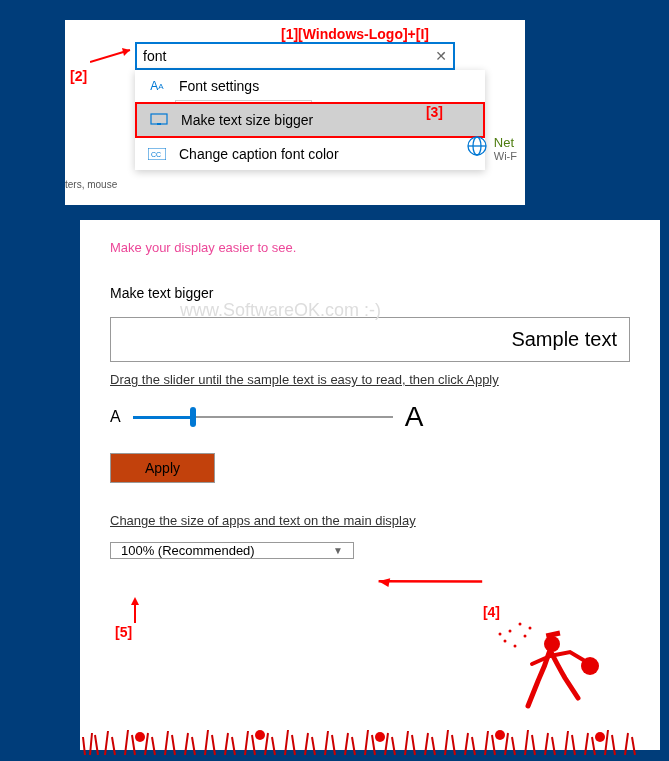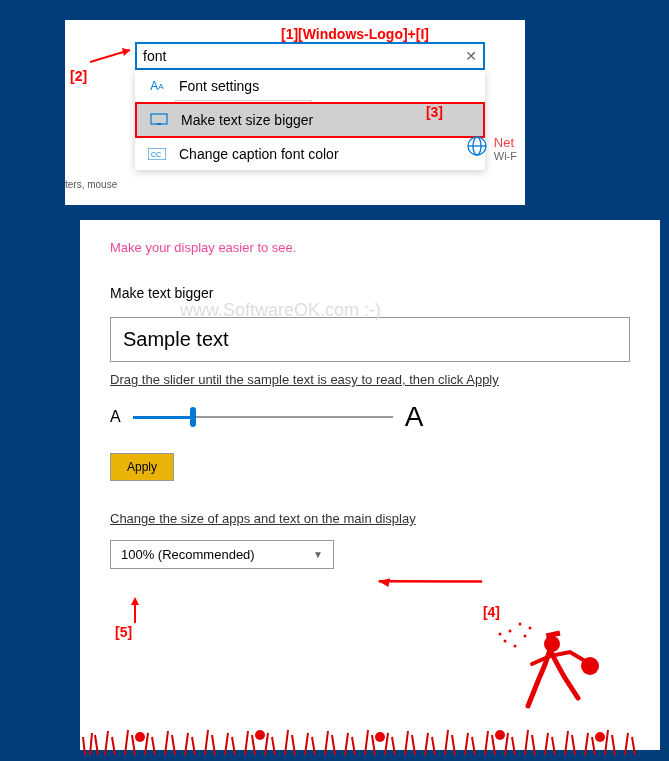--- a/index.html
+++ b/index.html
@@ -32,7 +32,7 @@
       position: absolute;
       top: 22px;
       left: 70px;
-      width: 350px;
+      width: 320px;
       height: 28px;
       border: 2px solid #0078d4;
       display: flex;

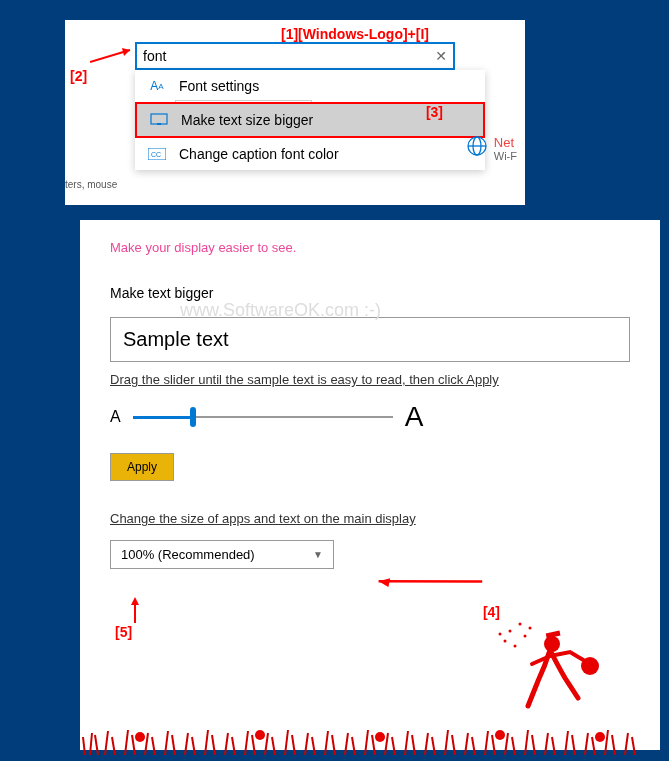--- a/index.html
+++ b/index.html
@@ -109,7 +109,7 @@
       gap: 6px;
     }
     .globe-icon { color: #0078d4; font-size: 20px; }
-    .net-text { font-size: 13px; color: #ef4444; }
+    .net-text { font-size: 13px; color: #4d7c0f; }
     .wifi-text { font-size: 11px; color: #666; }
     
     

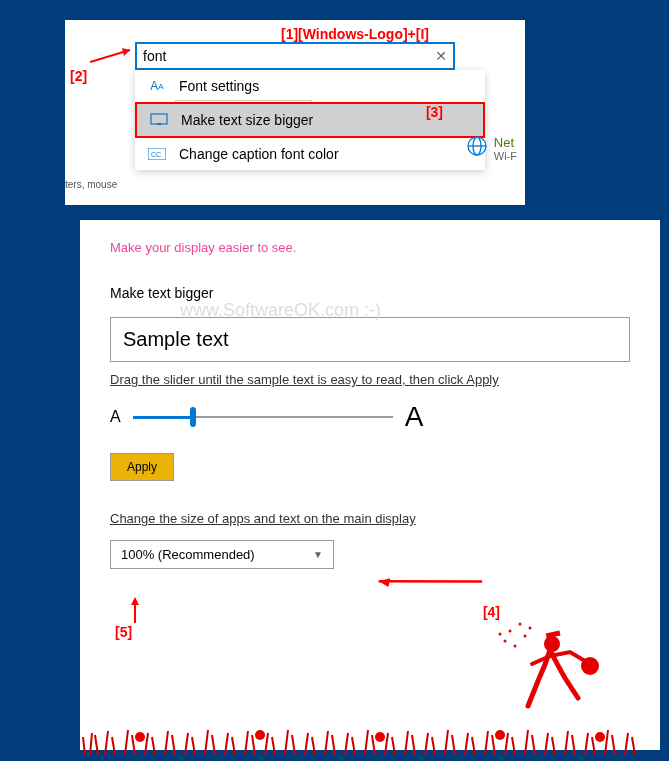--- a/index.html
+++ b/index.html
@@ -179,6 +179,7 @@
       padding: 10px 12px;
       font-size: 20px;
       margin-bottom: 10px;
+      text-align: right;
     }
     .instruction {
       font-size: 13px;

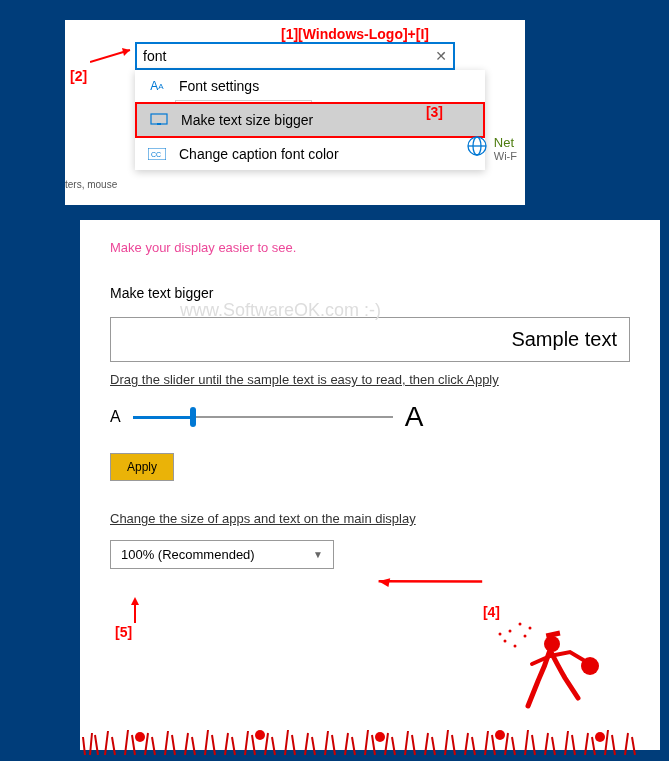--- a/index.html
+++ b/index.html
@@ -219,10 +219,10 @@
       left: 22%;
     }
     .apply-btn {
-      background: #eab308;
+      background: #c2410c;
       border: 1px solid #999;
-      padding: 6px 16px;
-      font-size: 12px;
+      padding: 6px 34px;
+      font-size: 14px;
       cursor: pointer;
       margin-bottom: 30px;
     }

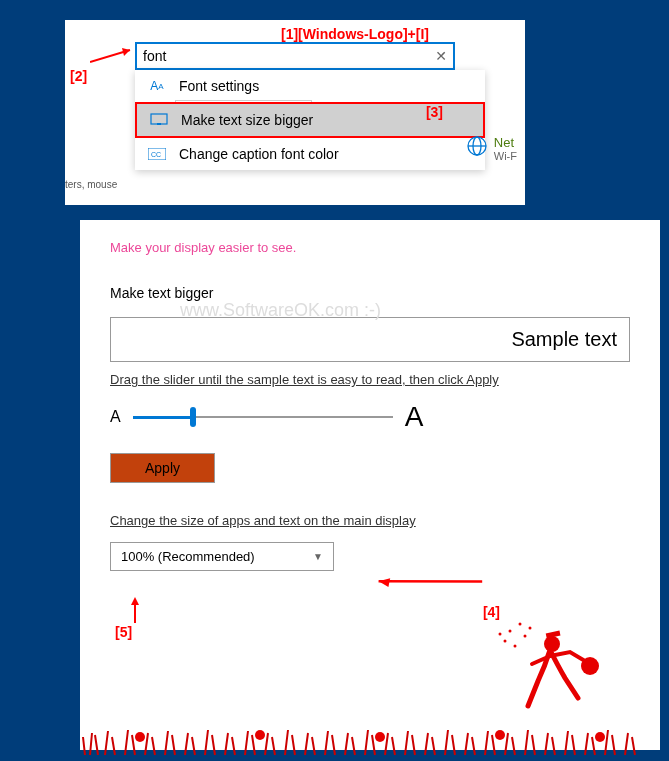--- a/index.html
+++ b/index.html
@@ -228,8 +228,8 @@
     }
     .scale-dropdown {
       border: 1px solid #999;
-      padding: 6px 10px;
-      width: 224px;
+      padding: 0 10px;
+      width: 244px;
       display: flex;
       justify-content: space-between;
       align-items: center;

